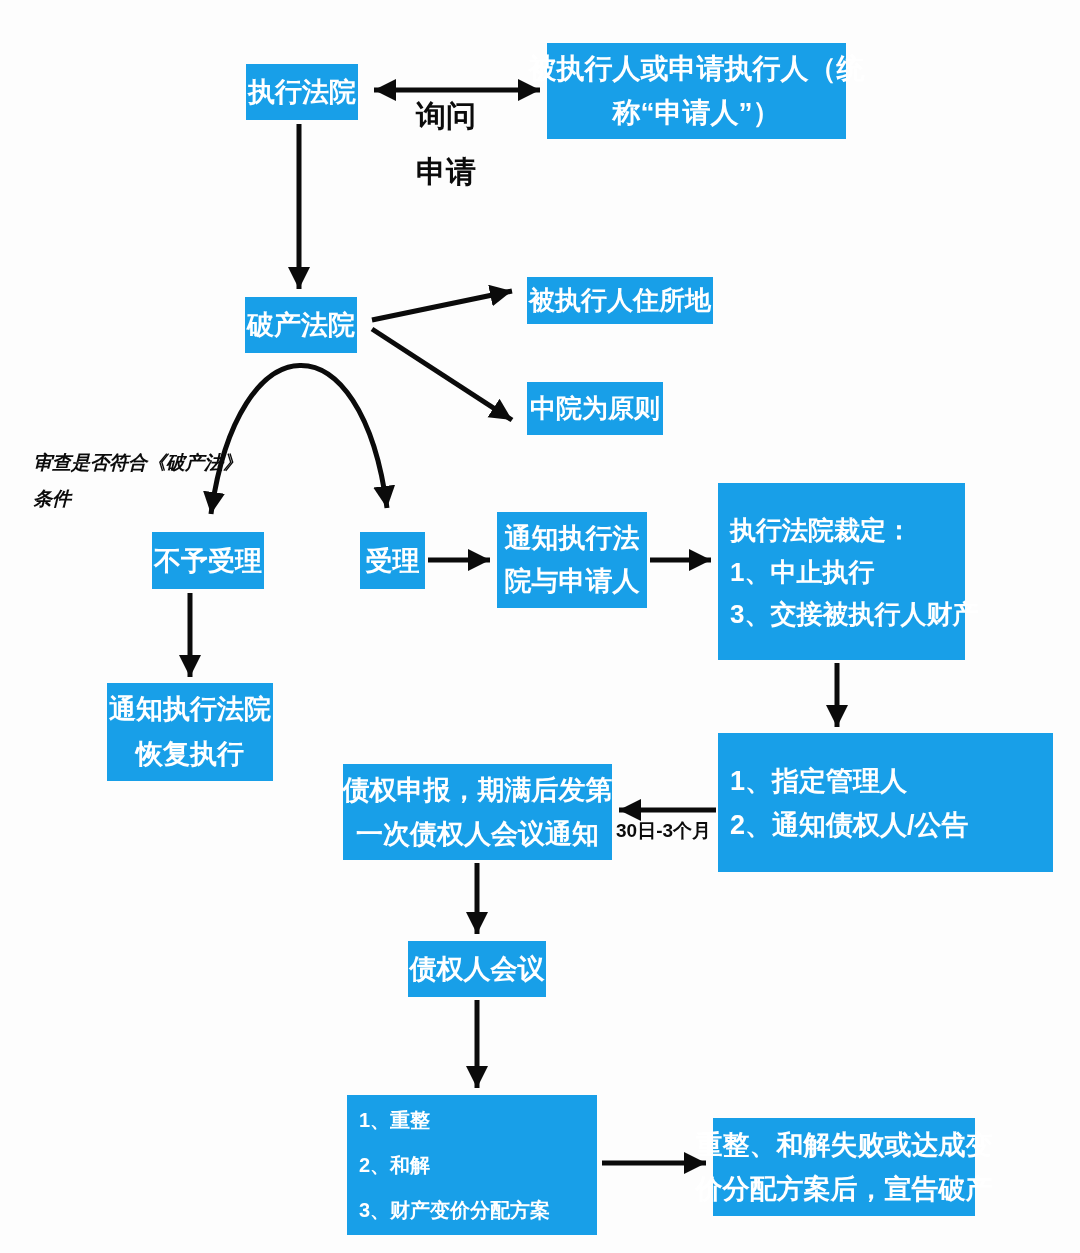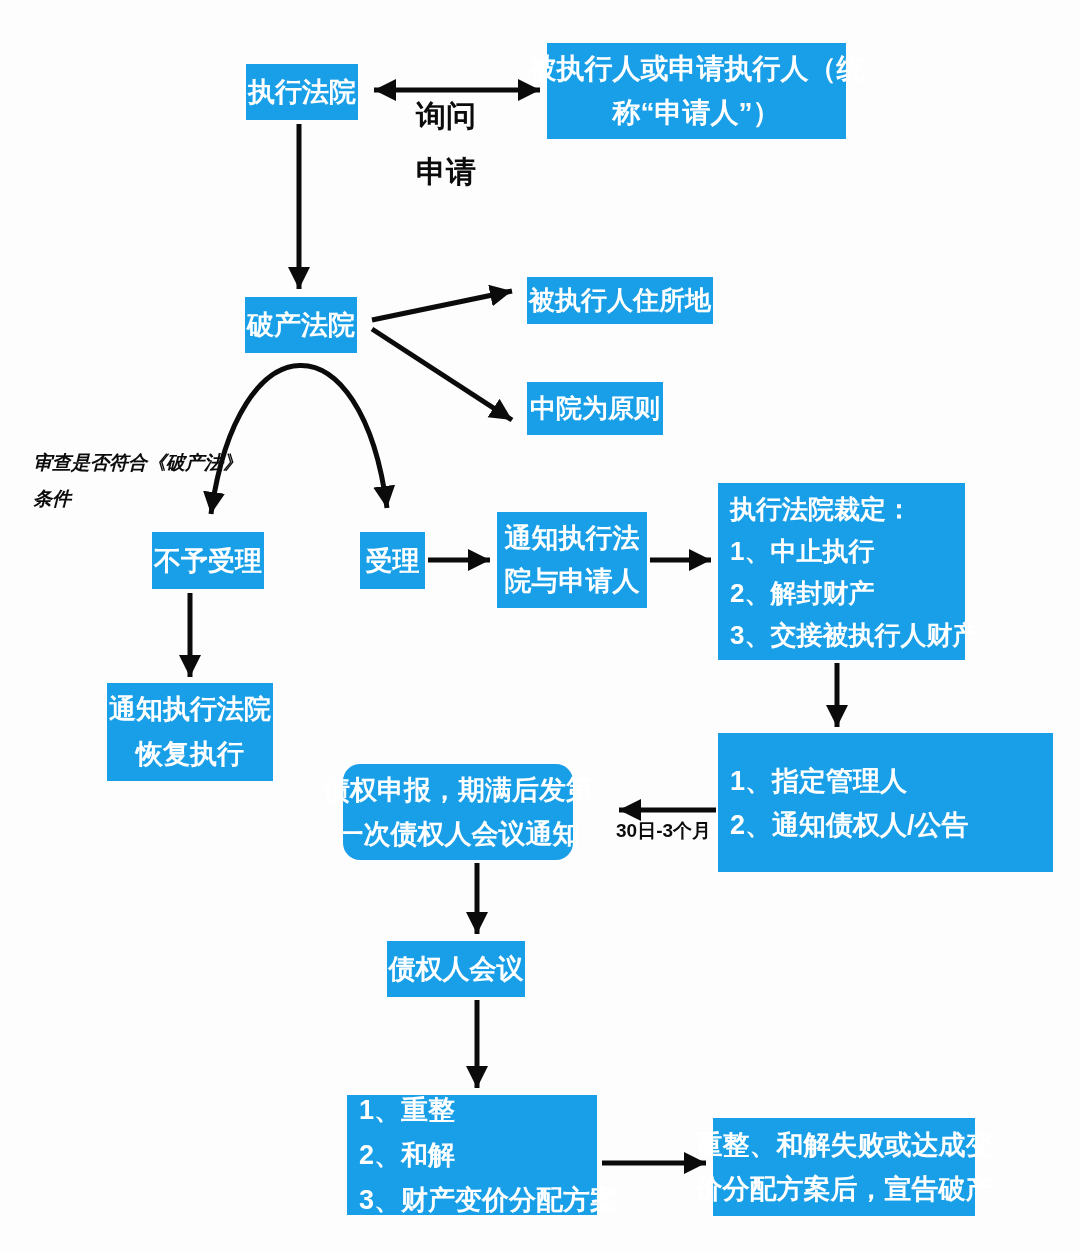--- a/index.html
+++ b/index.html
@@ -94,7 +94,6 @@
   <div class="node left" style="left:718px;top:483px;width:247px;height:177px;font-size:26px;line-height:42px;">
     <div class="nl">执行法院裁定：</div>
     <div class="nl">1、中止执行</div>
-    <div class="nl">2、解封财产</div>
     <div class="nl">3、交接被执行人财产</div>
   </div>
 

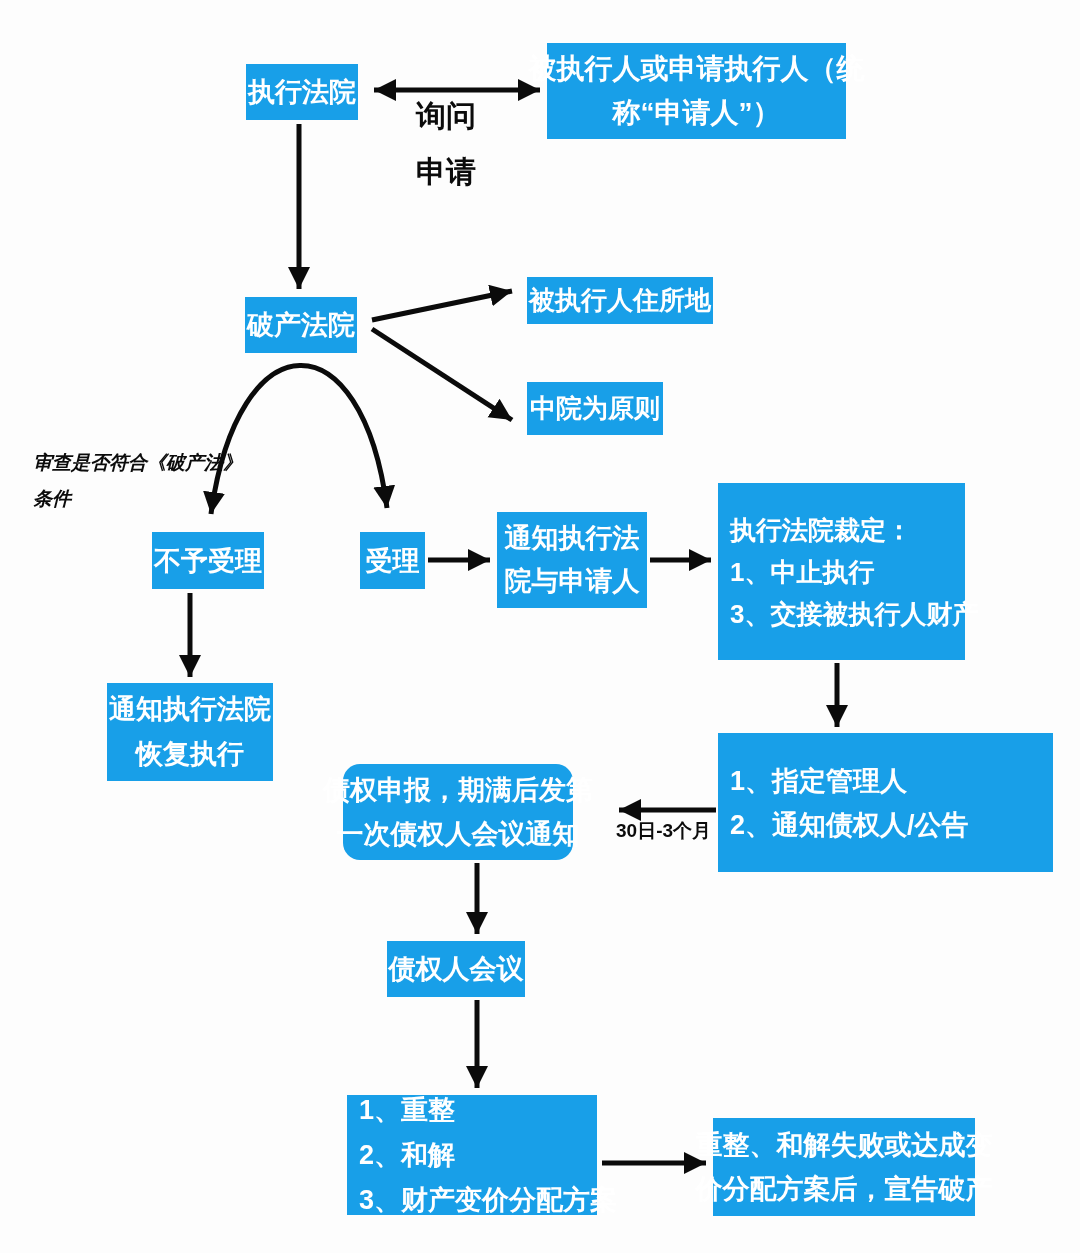--- a/index.html
+++ b/index.html
@@ -107,7 +107,7 @@
     <div class="nl">2、通知债权人/公告</div>
   </div>
 
-  <div class="node" style="left:343px;top:764px;width:230px;height:96px;font-size:27px;line-height:44px;border-radius:17px;">
+  <div class="node" style="left:343px;top:764px;width:269px;height:96px;font-size:27px;line-height:44px;">
     <div class="nl">债权申报，期满后发第</div>
     <div class="nl">一次债权人会议通知</div>
   </div>

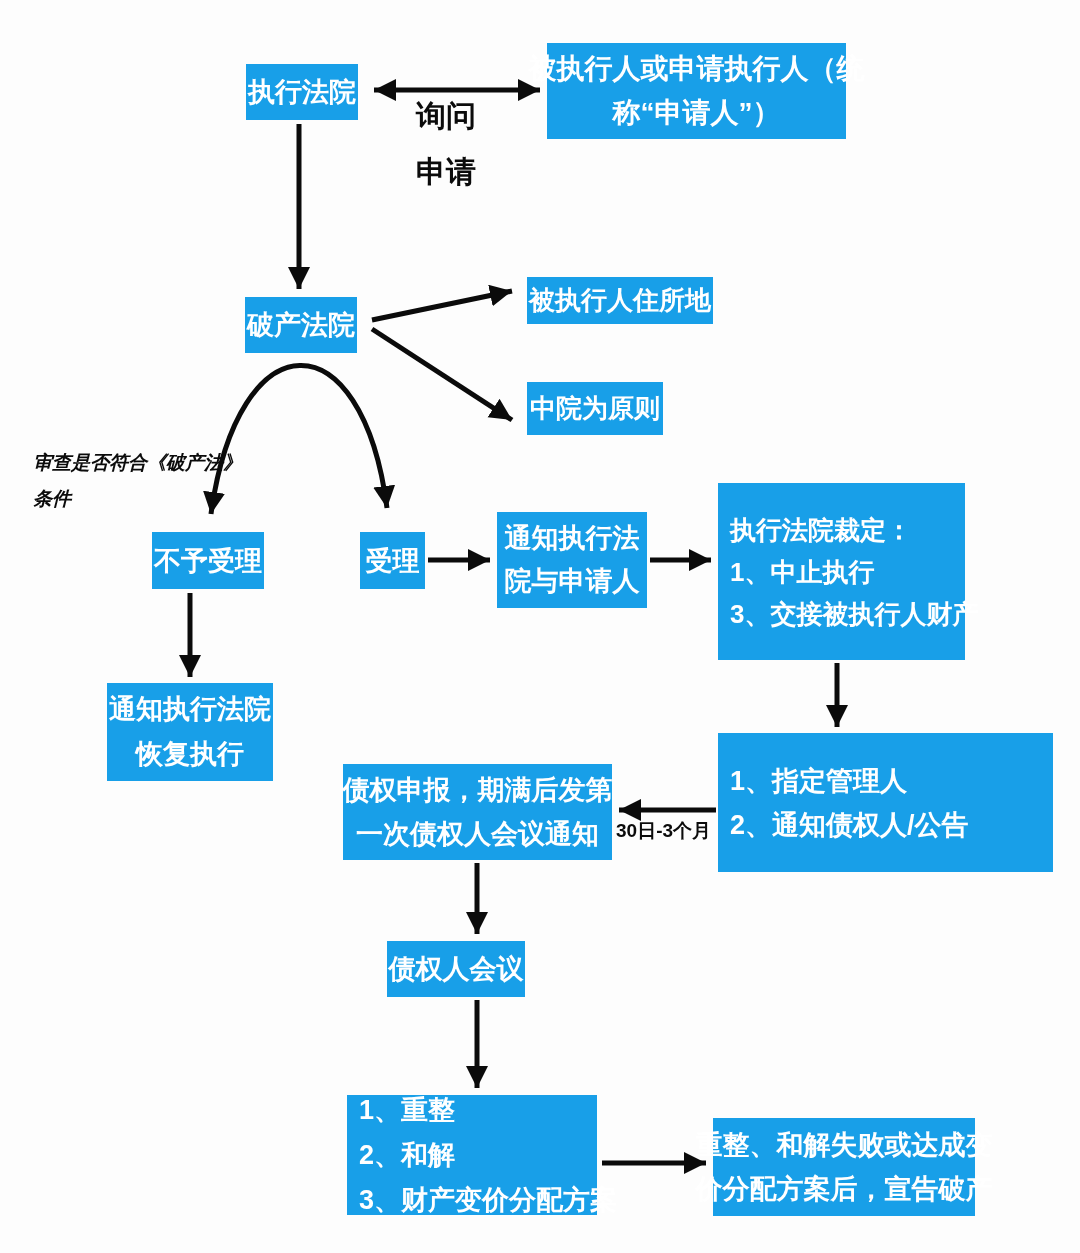--- a/index.html
+++ b/index.html
@@ -112,7 +112,7 @@
     <div class="nl">一次债权人会议通知</div>
   </div>
 
-  <div class="node" style="left:387px;top:941px;width:138px;height:56px;font-size:27px;">
+  <div class="node" style="left:408px;top:941px;width:138px;height:56px;font-size:27px;">
     <div class="nl">债权人会议</div>
   </div>
 

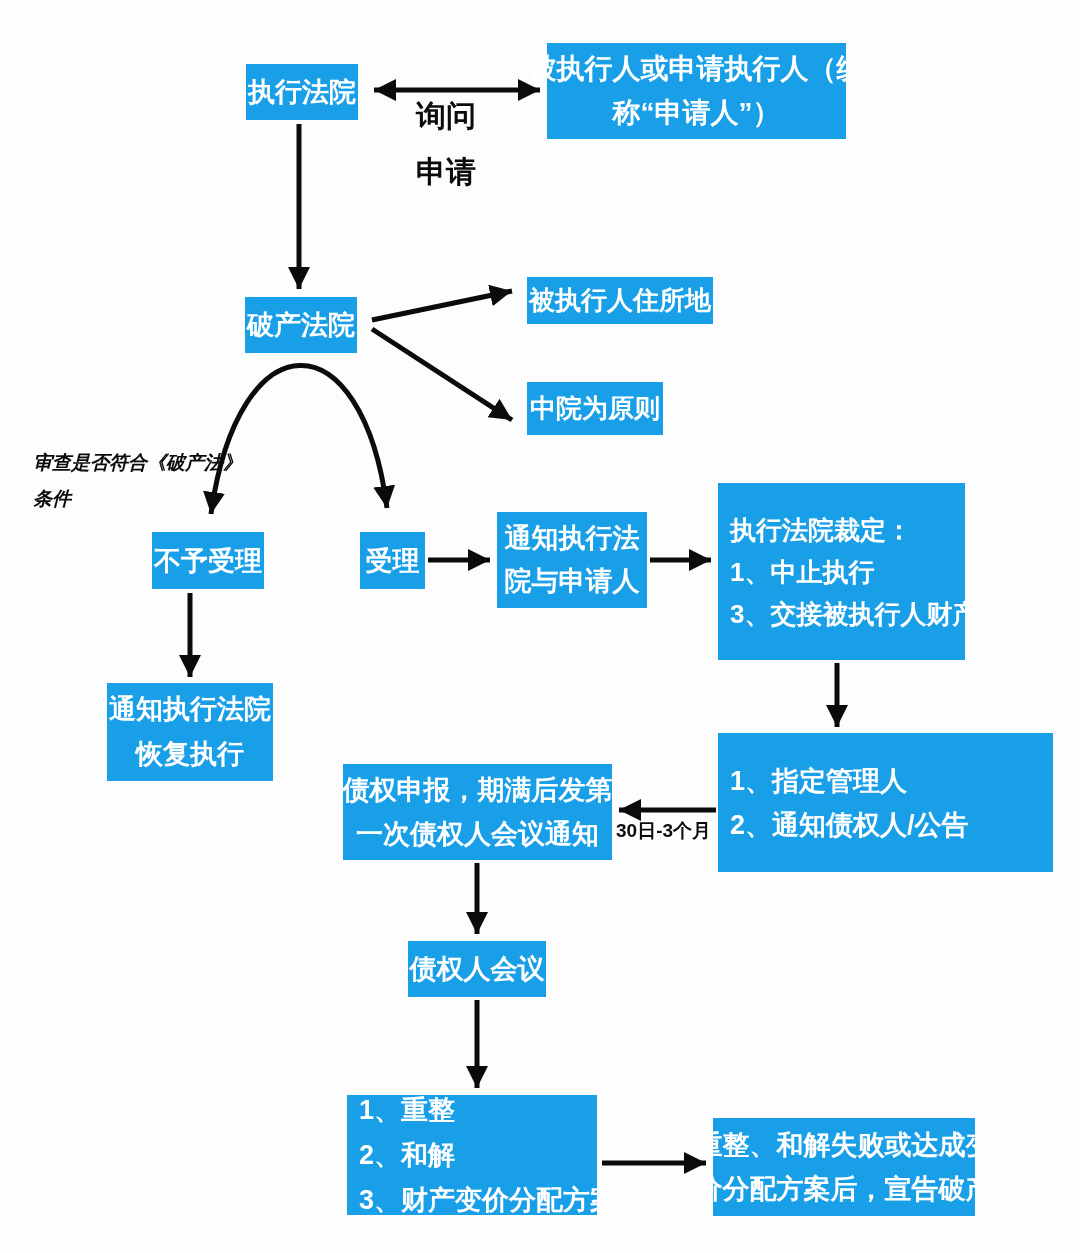--- a/index.html
+++ b/index.html
@@ -116,7 +116,7 @@
     <div class="nl">债权人会议</div>
   </div>
 
-  <div class="node left" style="left:347px;top:1095px;width:250px;height:120px;font-size:27px;line-height:45px;">
+  <div class="node left" style="left:347px;top:1095px;width:250px;height:140px;font-size:20px;line-height:45px;">
     <div class="nl">1、重整</div>
     <div class="nl">2、和解</div>
     <div class="nl">3、财产变价分配方案</div>

